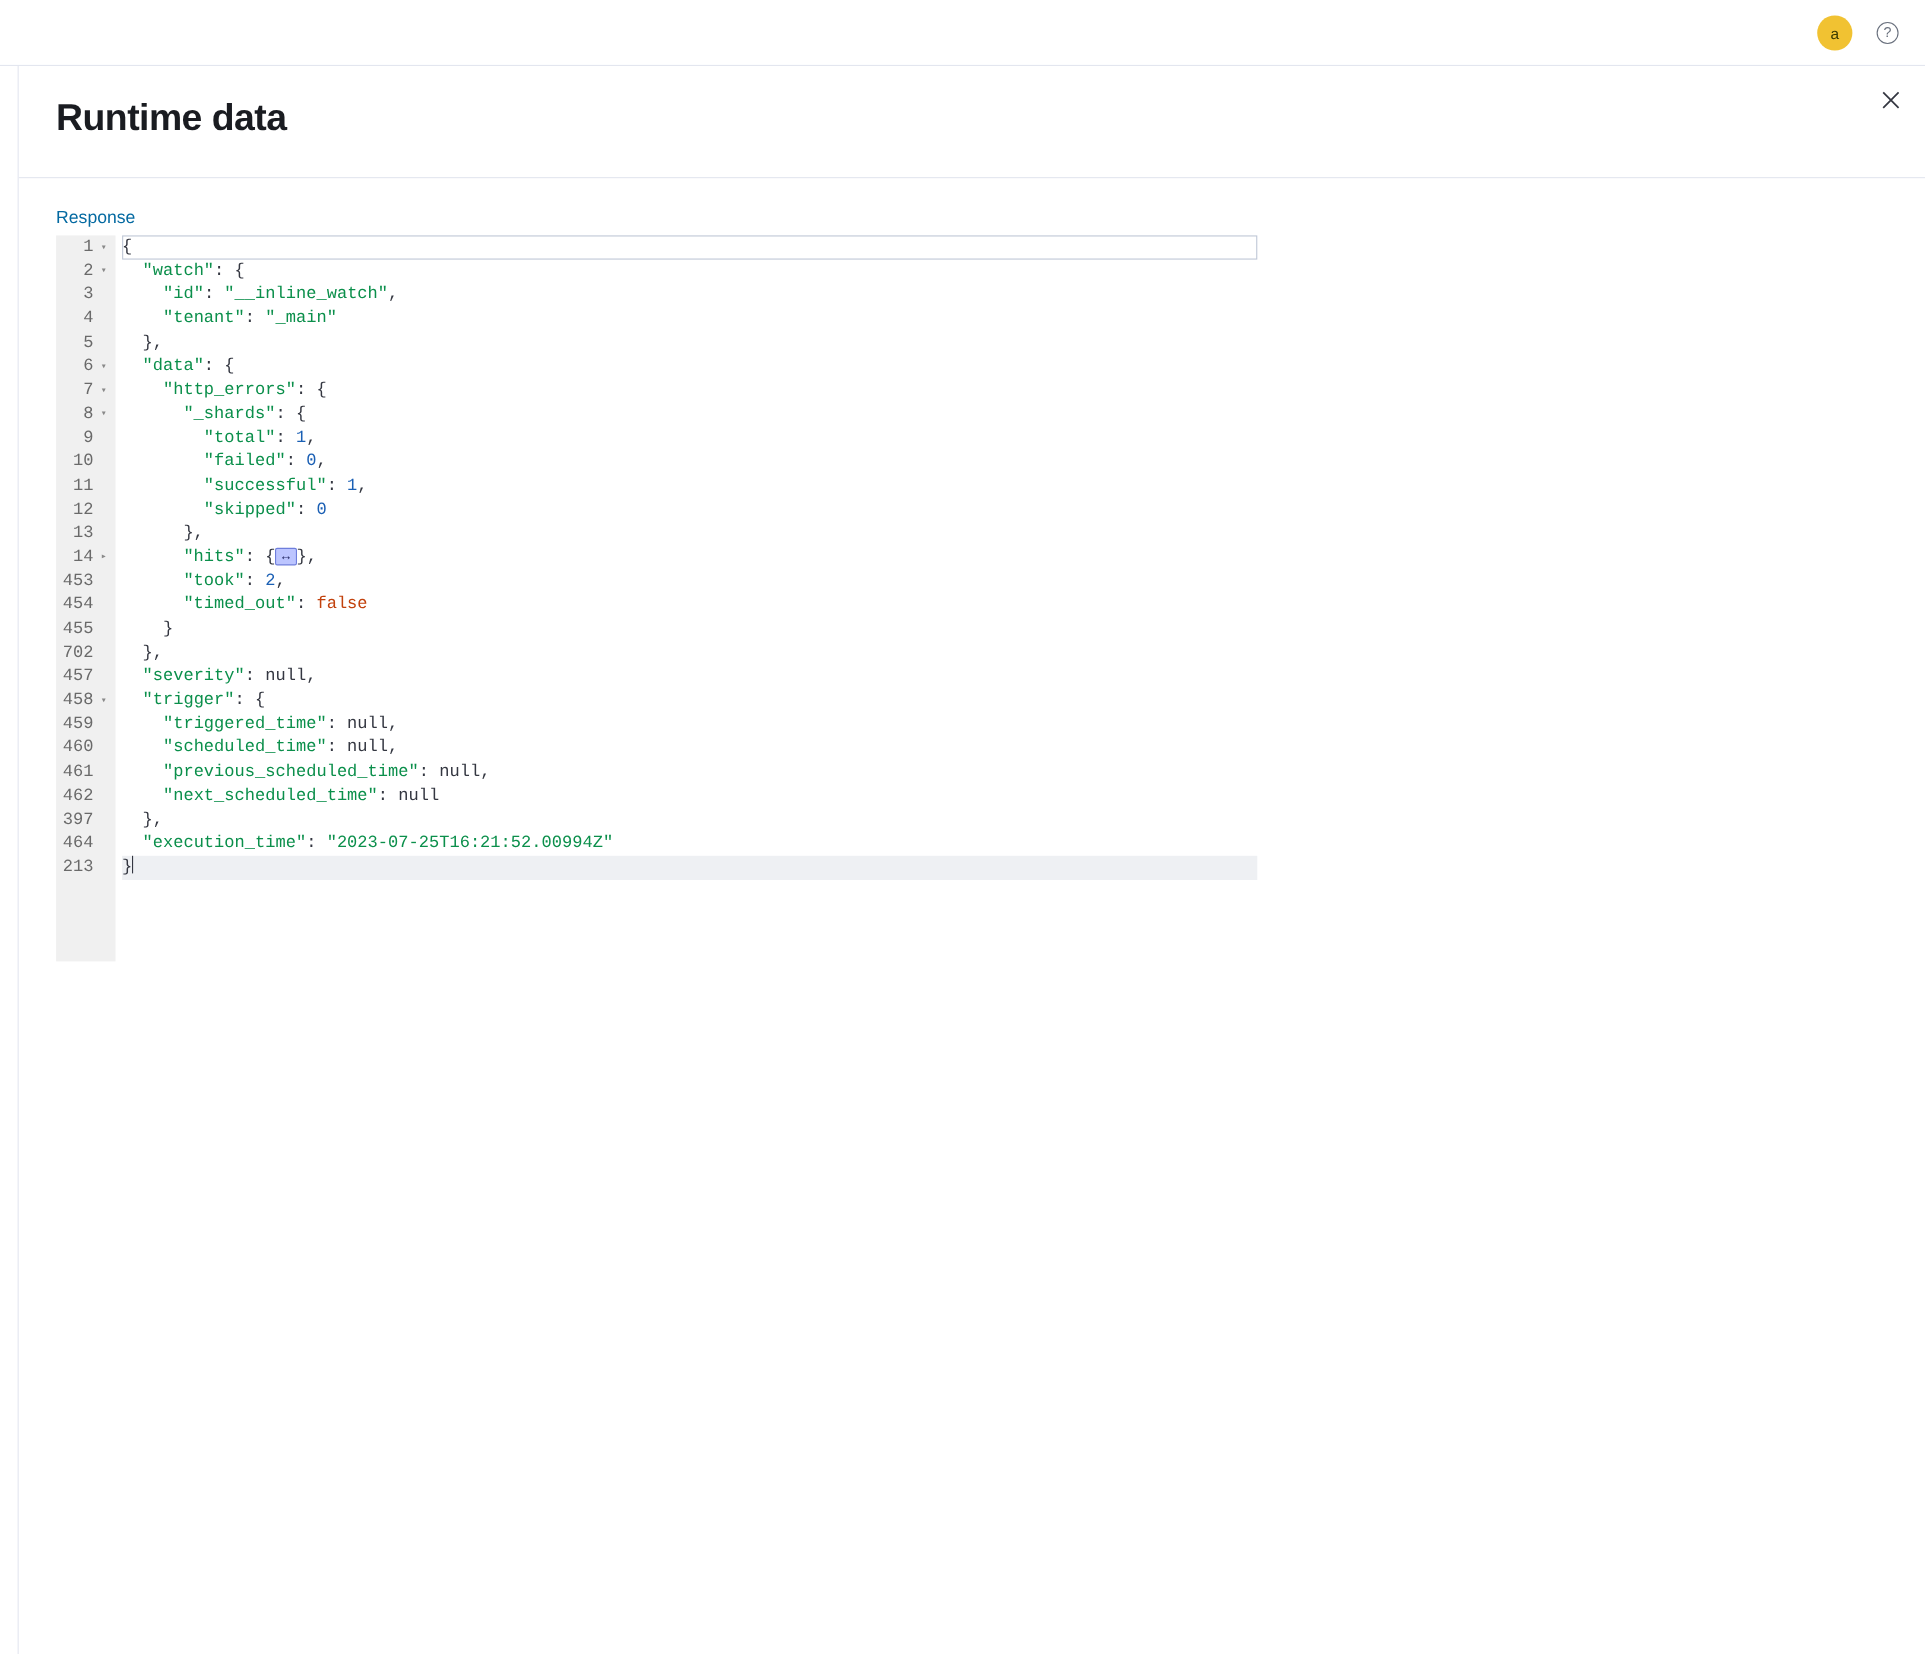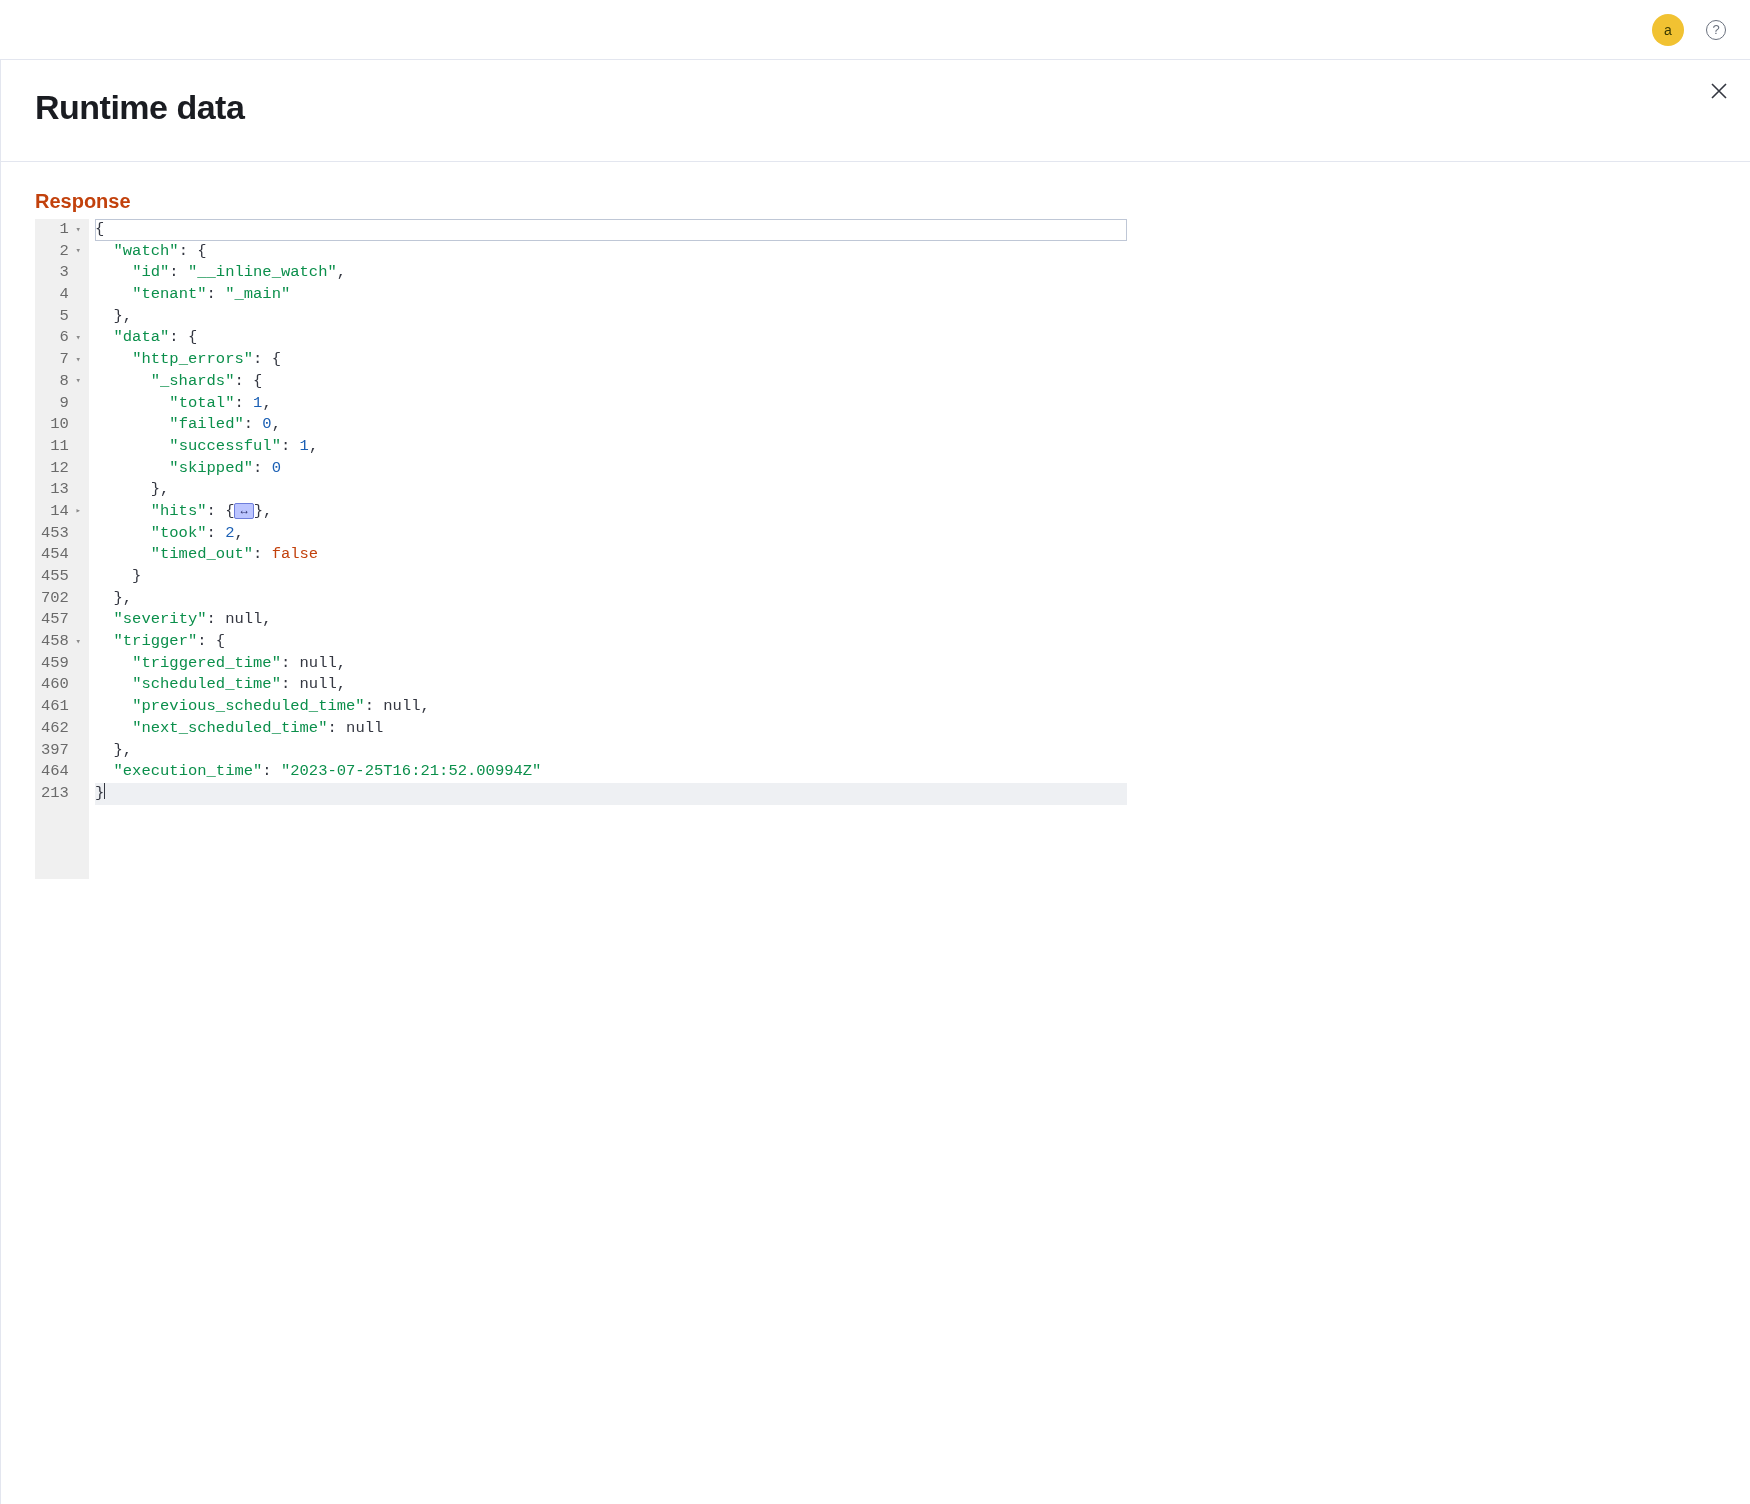--- a/index.html
+++ b/index.html
@@ -45,6 +45,7 @@
   .panel-wrapper {
     position: relative;
     border-left: 1px solid #e3e6ef;
+    margin-left: 16px;
     min-height: calc(100vh - 60px);
   }
   .close-btn {

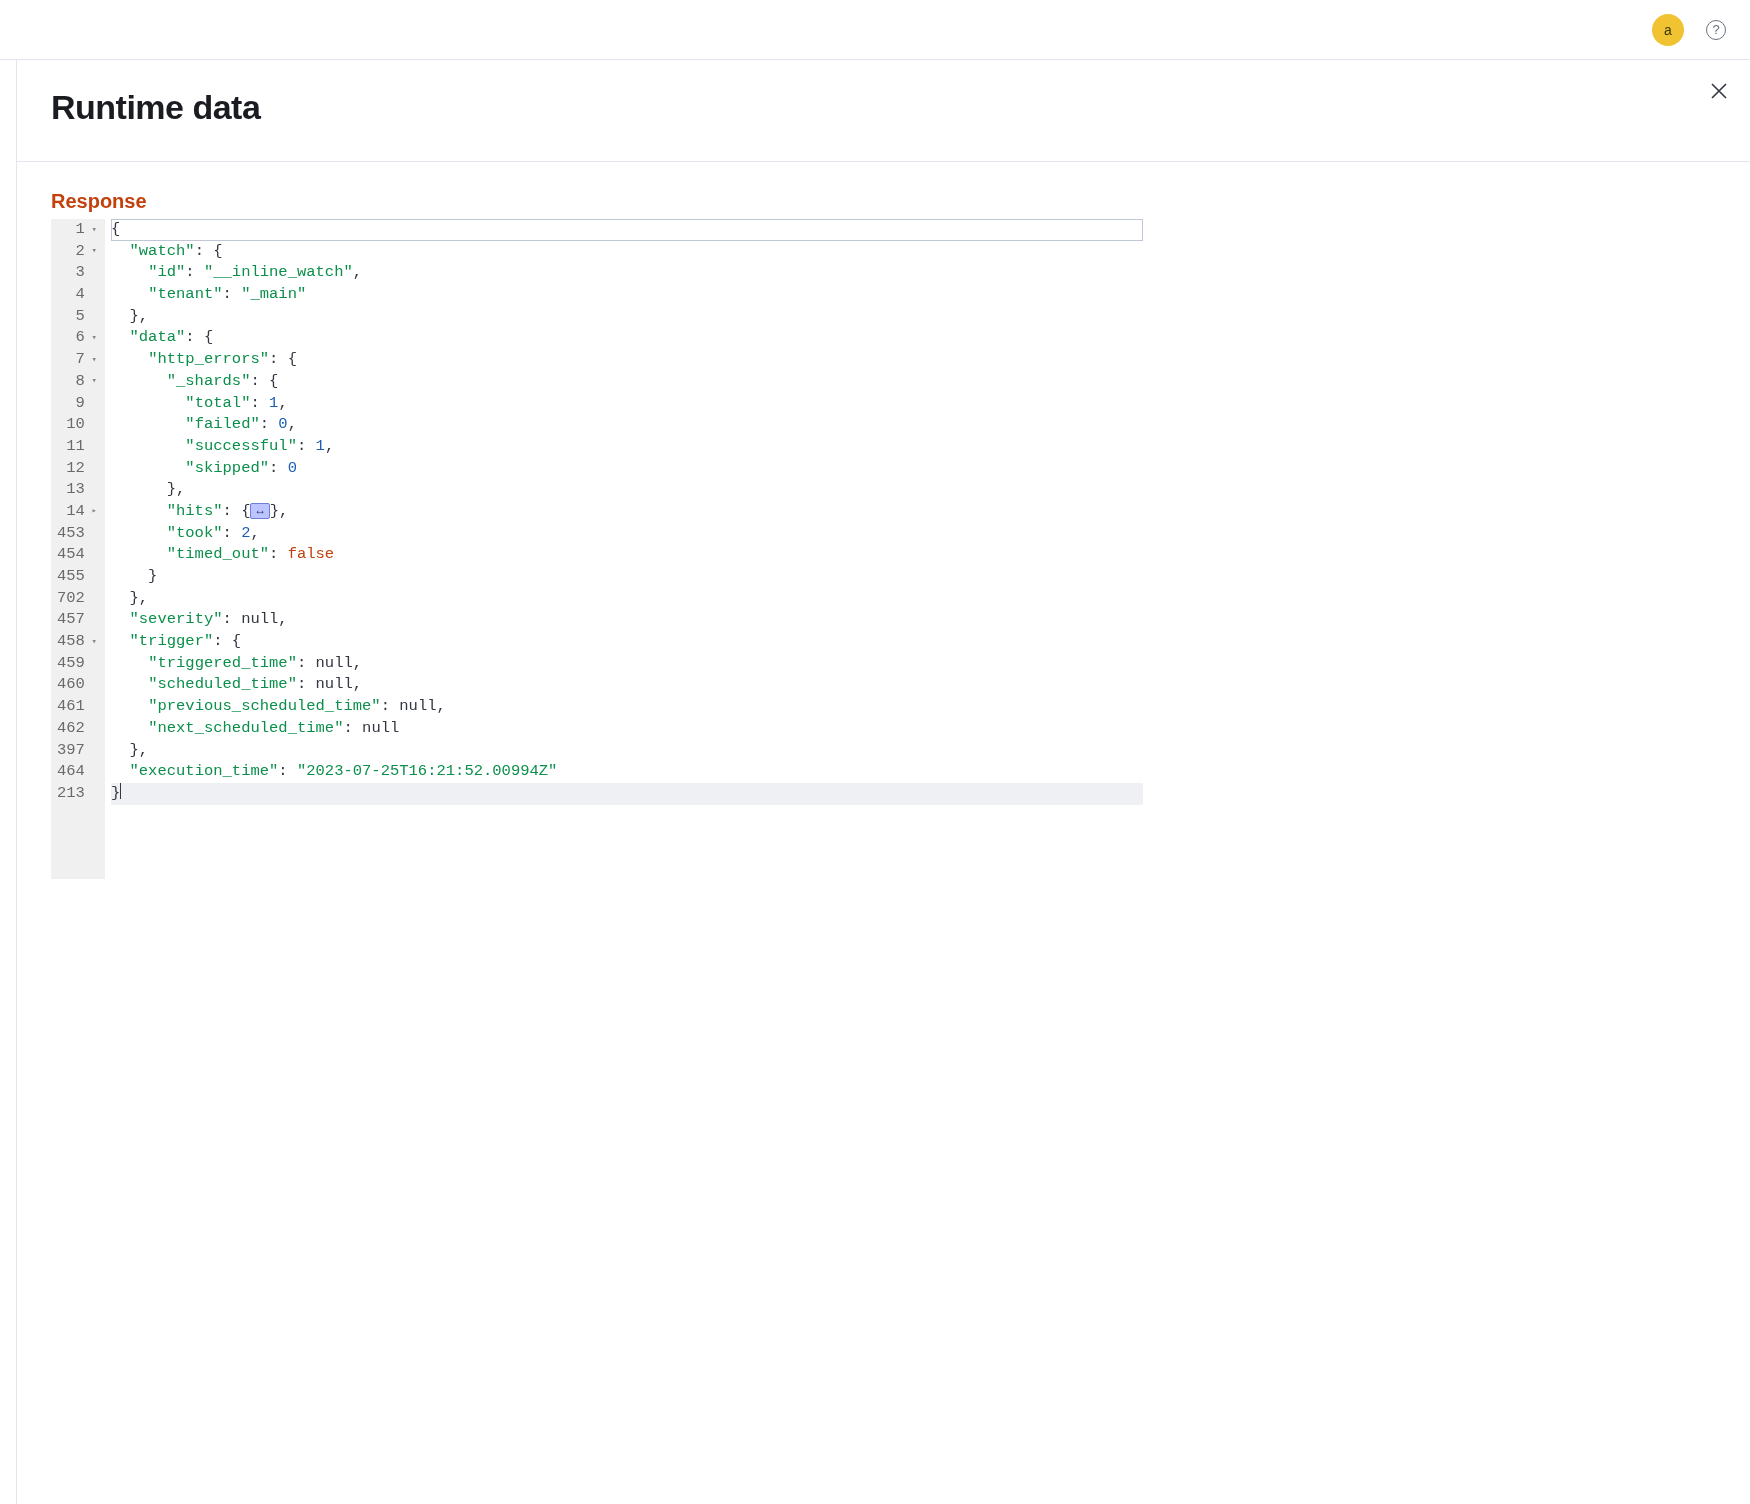--- a/index.html
+++ b/index.html
@@ -70,9 +70,9 @@
     padding: 28px 34px;
   }
   .response-label {
-    color: #c2410c;
-    font-weight: 700;
-    font-size: 20px;
+    color: #0369a1;
+    font-weight: 400;
+    font-size: 16px;
     margin-bottom: 6px;
     cursor: pointer;
   }

